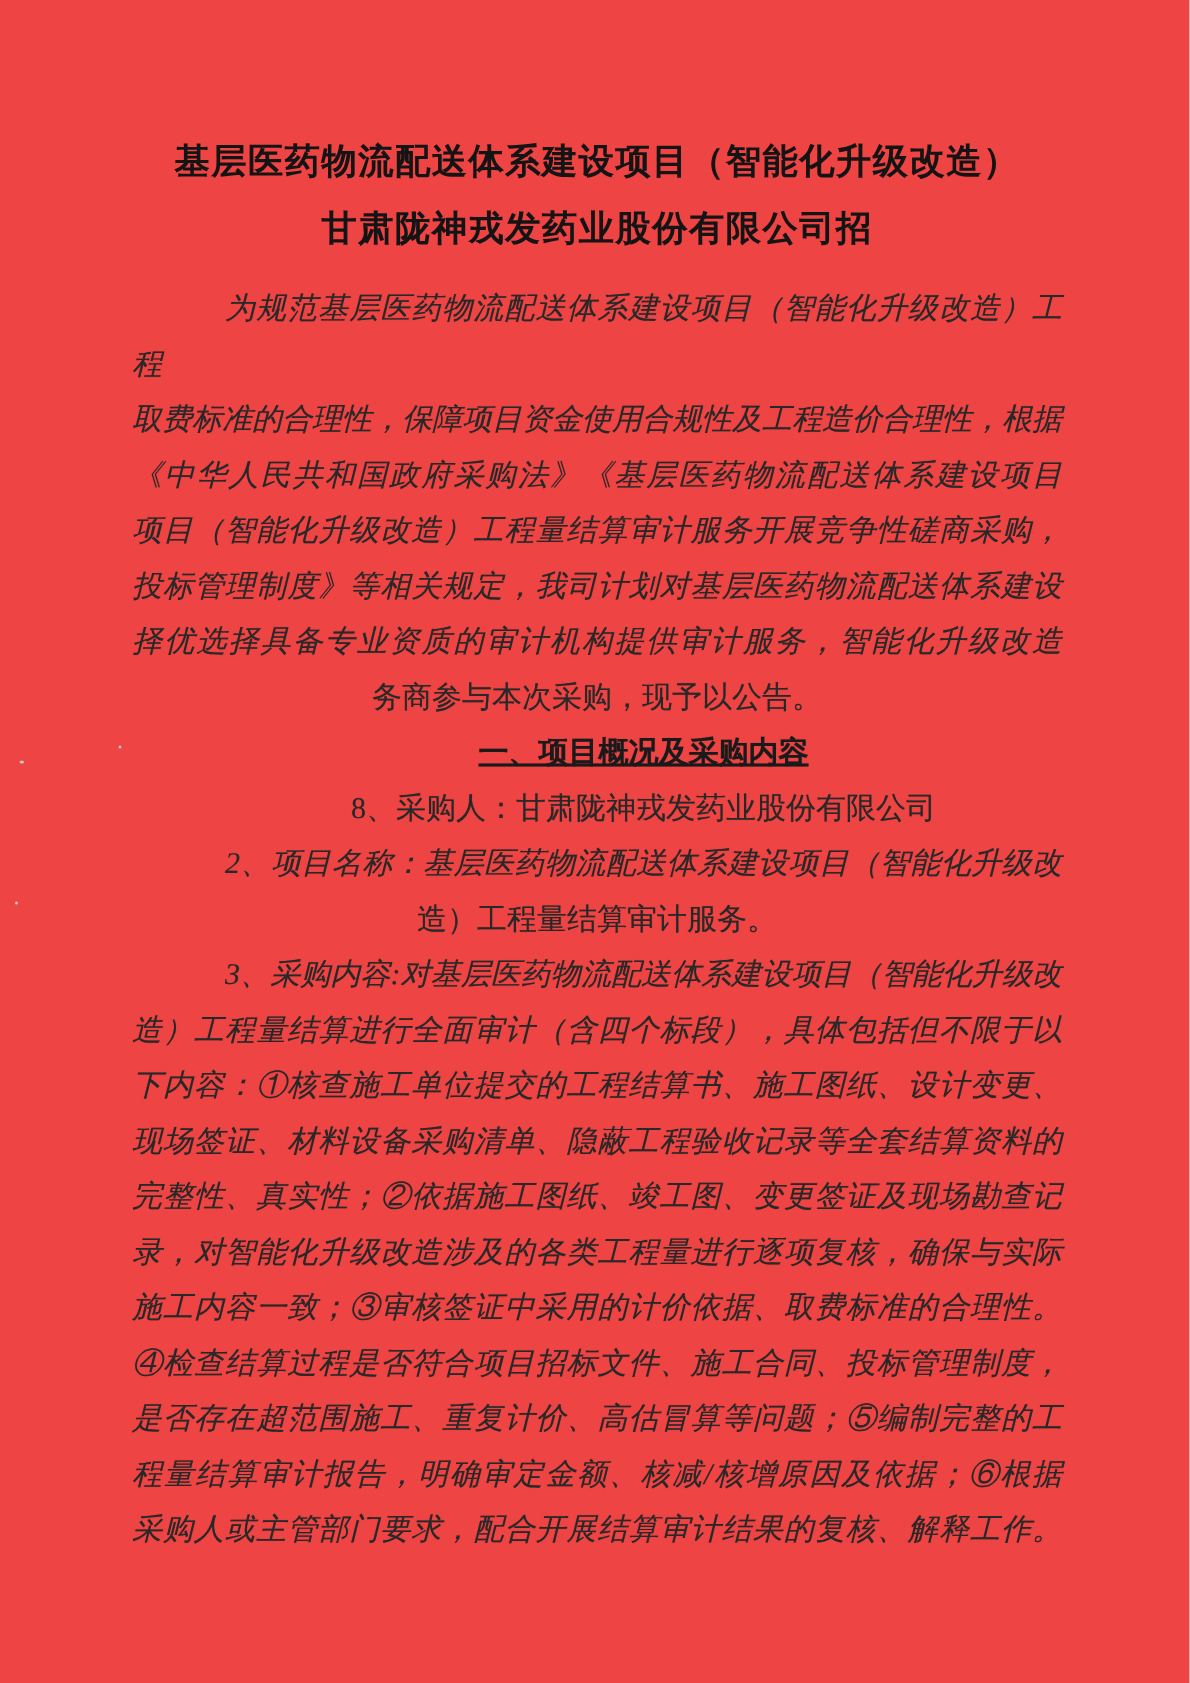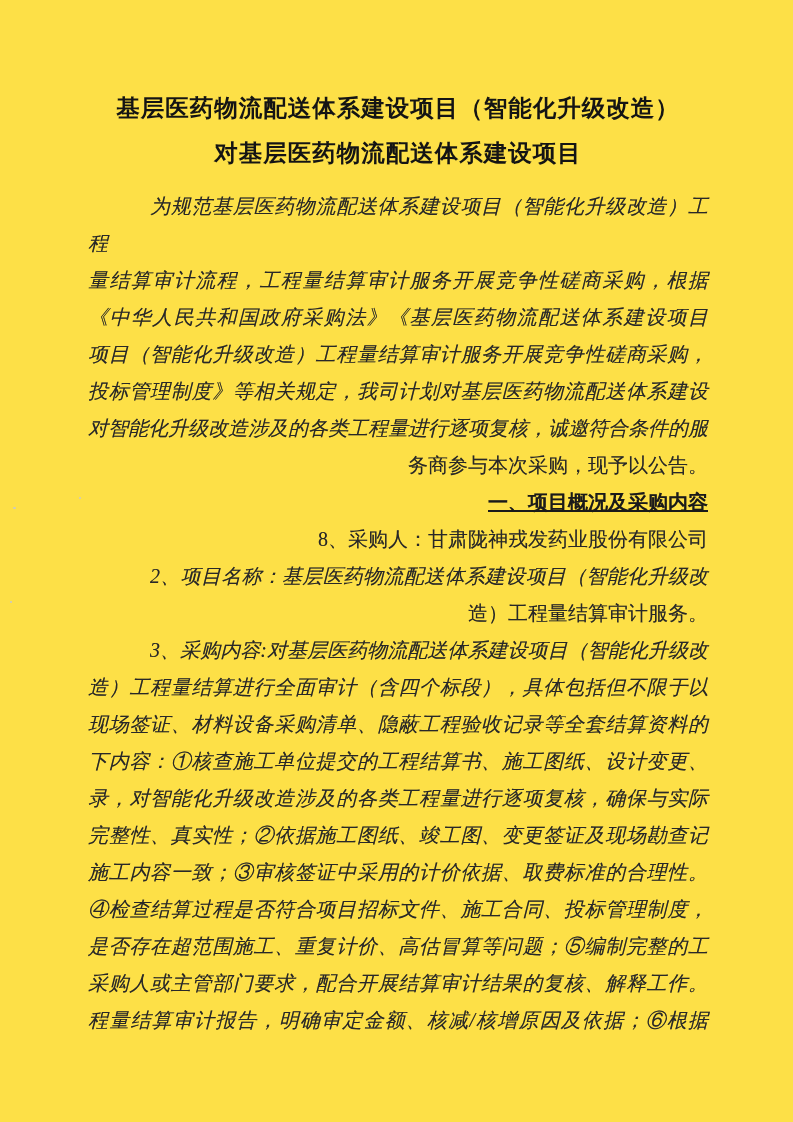--- a/index.html
+++ b/index.html
@@ -11,7 +11,7 @@
     position: relative;
     width: 793px;
     height: 1122px;
-    background: #fde047;
+    background: #ef4444;
     overflow: hidden;
     font-family: "Liberation Serif", "DejaVu Serif", serif;
     color: #262626;

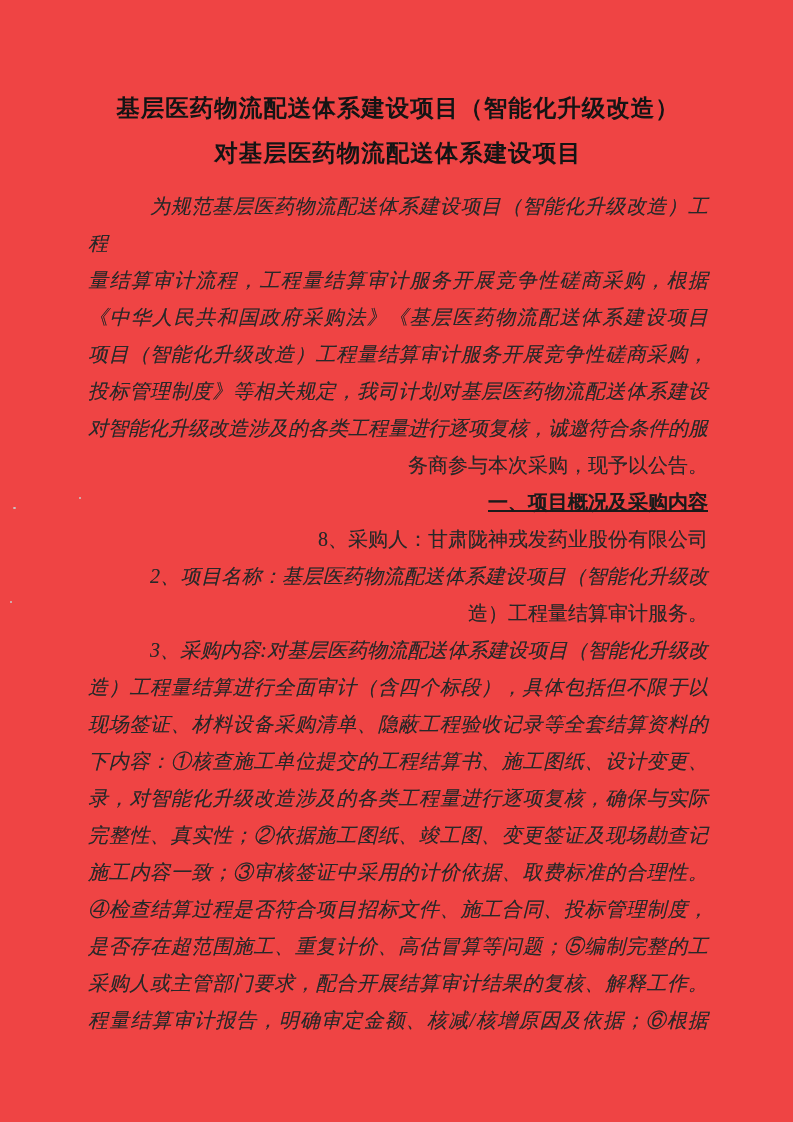--- a/index.html
+++ b/index.html
@@ -71,7 +71,7 @@
 
   <div class="title-block">
     <div class="title-line">基层医药物流配送体系建设项目（智能化升级改造）</div>
-    <div class="title-line">对基层医药物流配送体系建设项目</div>
+    <div class="title-line">甘肃陇神戎发药业股份有限公司招</div>
   </div>
 
   <div class="body-block">

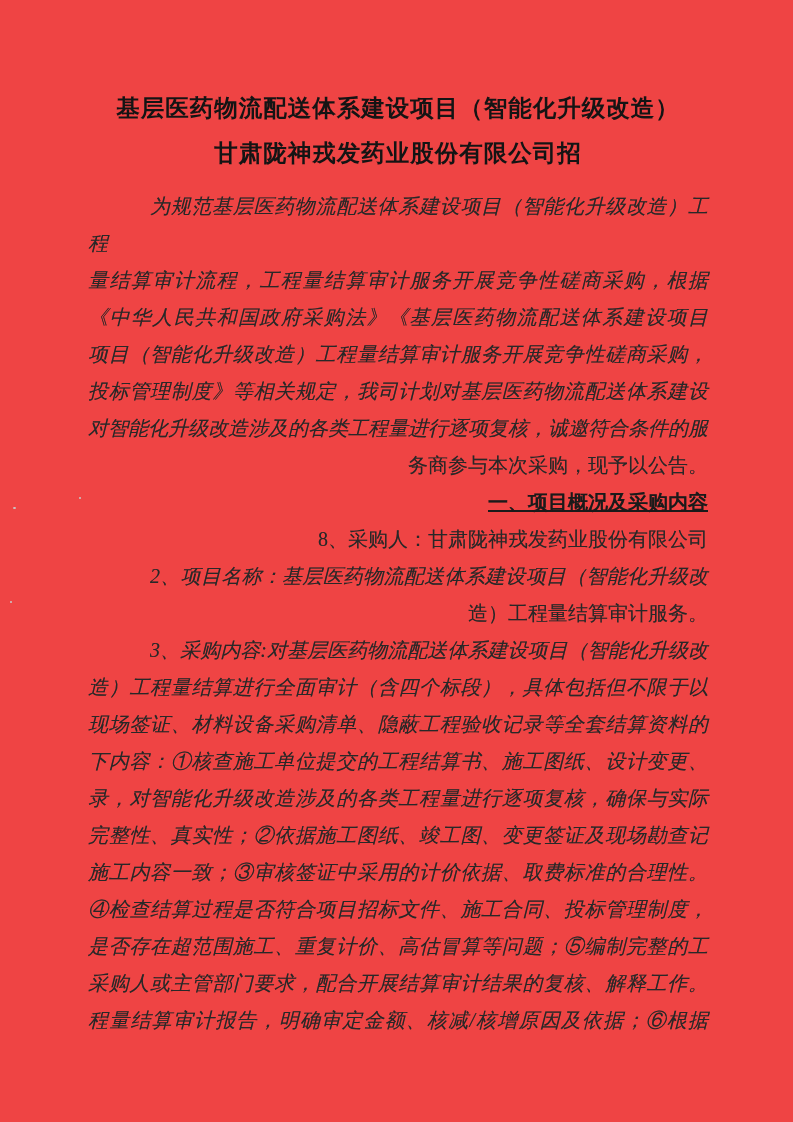--- a/index.html
+++ b/index.html
@@ -77,7 +77,7 @@
   <div class="body-block">
 
     <div class="line indent fill">为规范基层医药物流配送体系建设项目（智能化升级改造）工程</div>
-    <div class="line fill">量结算审计流程，工程量结算审计服务开展竞争性磋商采购，根据</div>
+    <div class="line fill">取费标准的合理性，保障项目资金使用合规性及工程造价合理性，根据</div>
     <div class="line fill">《中华人民共和国政府采购法》《基层医药物流配送体系建设项目</div>
     <div class="line fill">项目（智能化升级改造）工程量结算审计服务开展竞争性磋商采购，</div>
     <div class="line fill">投标管理制度》等相关规定，我司计划对基层医药物流配送体系建设</div>

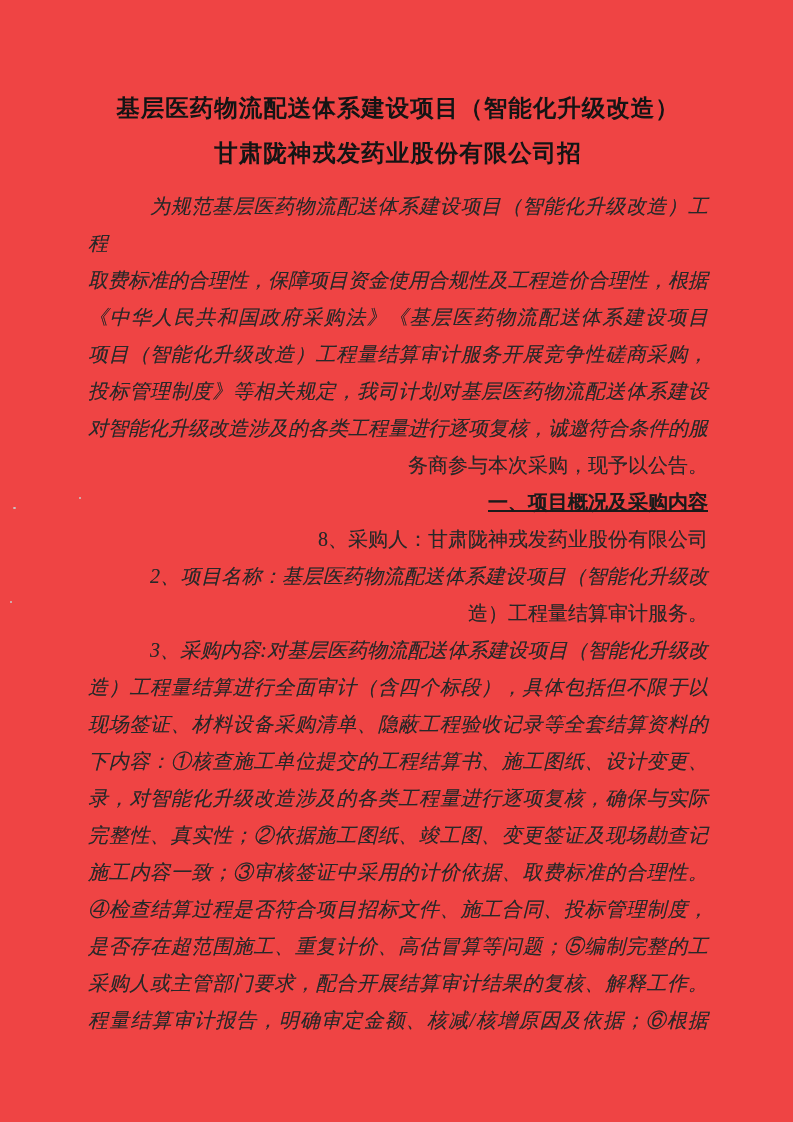--- a/index.html
+++ b/index.html
@@ -81,7 +81,7 @@
     <div class="line fill">《中华人民共和国政府采购法》《基层医药物流配送体系建设项目</div>
     <div class="line fill">项目（智能化升级改造）工程量结算审计服务开展竞争性磋商采购，</div>
     <div class="line fill">投标管理制度》等相关规定，我司计划对基层医药物流配送体系建设</div>
-    <div class="line fill">对智能化升级改造涉及的各类工程量进行逐项复核，诚邀符合条件的服</div>
+    <div class="line fill">择优选择具备专业资质的审计机构提供审计服务，智能化升级改造</div>
     <div class="line">务商参与本次采购，现予以公告。</div>
 
     <div class="line indent heading">一、项目概况及采购内容</div>

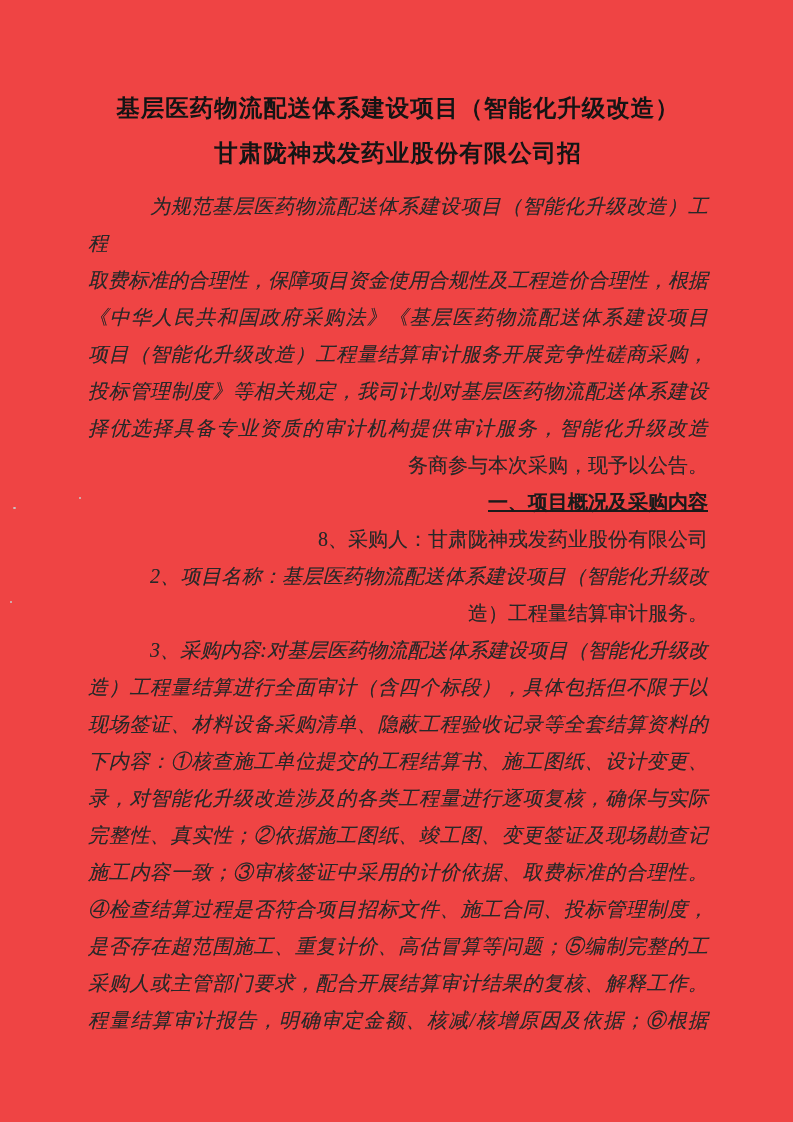--- a/index.html
+++ b/index.html
@@ -37,7 +37,7 @@
   .line {
     font-size: 20px;
     line-height: 37px;
-    text-align: right;
+    text-align: center;
     white-space: normal;
     color: #282828;
     text-shadow: 0 0 0.5px rgba(40,40,40,0.45);

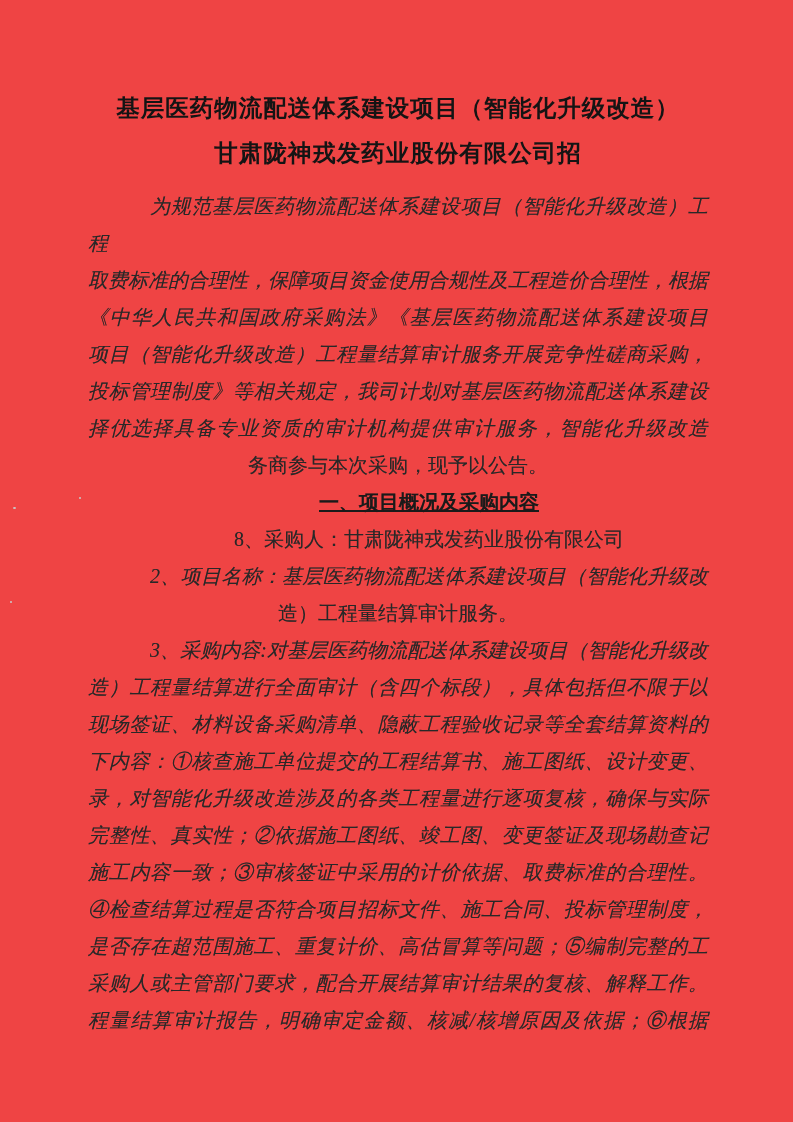--- a/index.html
+++ b/index.html
@@ -93,8 +93,8 @@
 
     <div class="line indent fill">3、采购内容:对基层医药物流配送体系建设项目（智能化升级改</div>
     <div class="line fill">造）工程量结算进行全面审计（含四个标段），具体包括但不限于以</div>
+    <div class="line fill">下内容：①核查施工单位提交的工程结算书、施工图纸、设计变更、</div>
     <div class="line fill">现场签证、材料设备采购清单、隐蔽工程验收记录等全套结算资料的</div>
-    <div class="line fill">下内容：①核查施工单位提交的工程结算书、施工图纸、设计变更、</div>
     <div class="line fill">录，对智能化升级改造涉及的各类工程量进行逐项复核，确保与实际</div>
     <div class="line fill">完整性、真实性；②依据施工图纸、竣工图、变更签证及现场勘查记</div>
     <div class="line fill">施工内容一致；③审核签证中采用的计价依据、取费标准的合理性。</div>

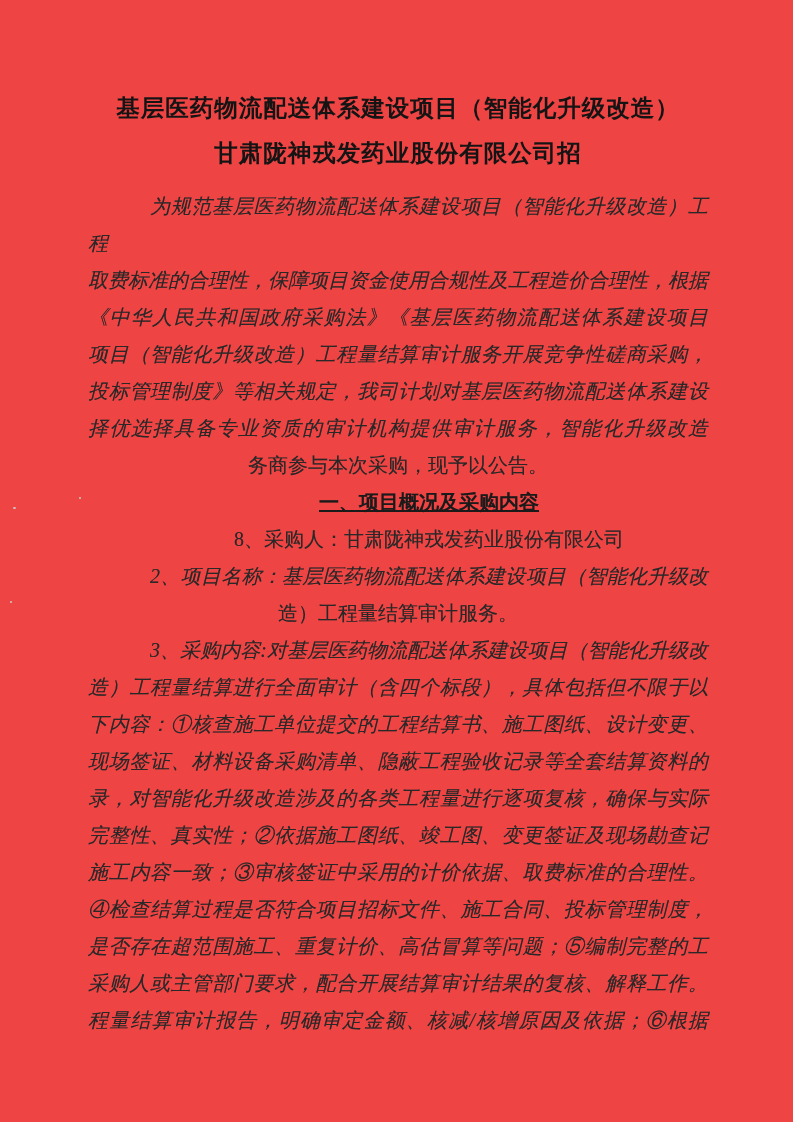--- a/index.html
+++ b/index.html
@@ -95,8 +95,8 @@
     <div class="line fill">造）工程量结算进行全面审计（含四个标段），具体包括但不限于以</div>
     <div class="line fill">下内容：①核查施工单位提交的工程结算书、施工图纸、设计变更、</div>
     <div class="line fill">现场签证、材料设备采购清单、隐蔽工程验收记录等全套结算资料的</div>
+    <div class="line fill">完整性、真实性；②依据施工图纸、竣工图、变更签证及现场勘查记</div>
     <div class="line fill">录，对智能化升级改造涉及的各类工程量进行逐项复核，确保与实际</div>
-    <div class="line fill">完整性、真实性；②依据施工图纸、竣工图、变更签证及现场勘查记</div>
     <div class="line fill">施工内容一致；③审核签证中采用的计价依据、取费标准的合理性。</div>
     <div class="line fill">④检查结算过程是否符合项目招标文件、施工合同、投标管理制度，</div>
     <div class="line fill">是否存在超范围施工、重复计价、高估冒算等问题；⑤编制完整的工</div>

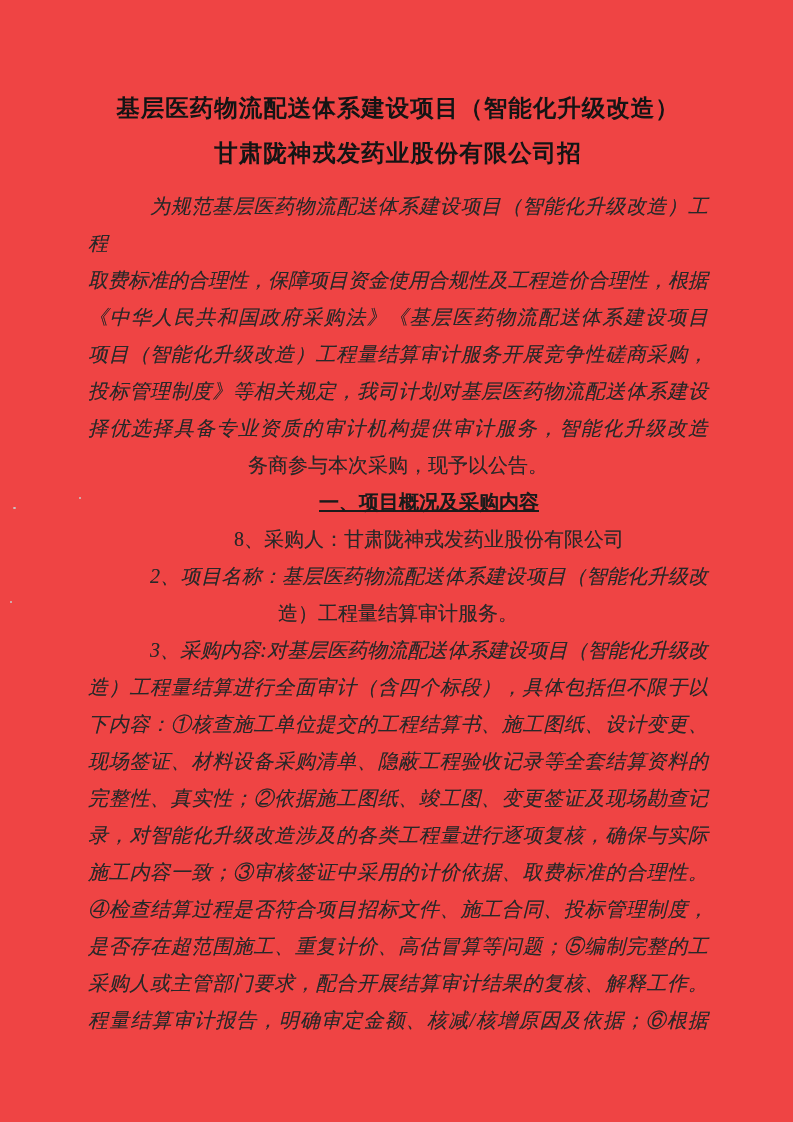--- a/index.html
+++ b/index.html
@@ -100,8 +100,8 @@
     <div class="line fill">施工内容一致；③审核签证中采用的计价依据、取费标准的合理性。</div>
     <div class="line fill">④检查结算过程是否符合项目招标文件、施工合同、投标管理制度，</div>
     <div class="line fill">是否存在超范围施工、重复计价、高估冒算等问题；⑤编制完整的工</div>
+    <div class="line fill">程量结算审计报告，明确审定金额、核减/核增原因及依据；⑥根据</div>
     <div class="line fill">采购人或主管部门要求，配合开展结算审计结果的复核、解释工作。</div>
-    <div class="line fill">程量结算审计报告，明确审定金额、核减/核增原因及依据；⑥根据</div>
   </div>
 
   <div class="speck speck-1"></div>

